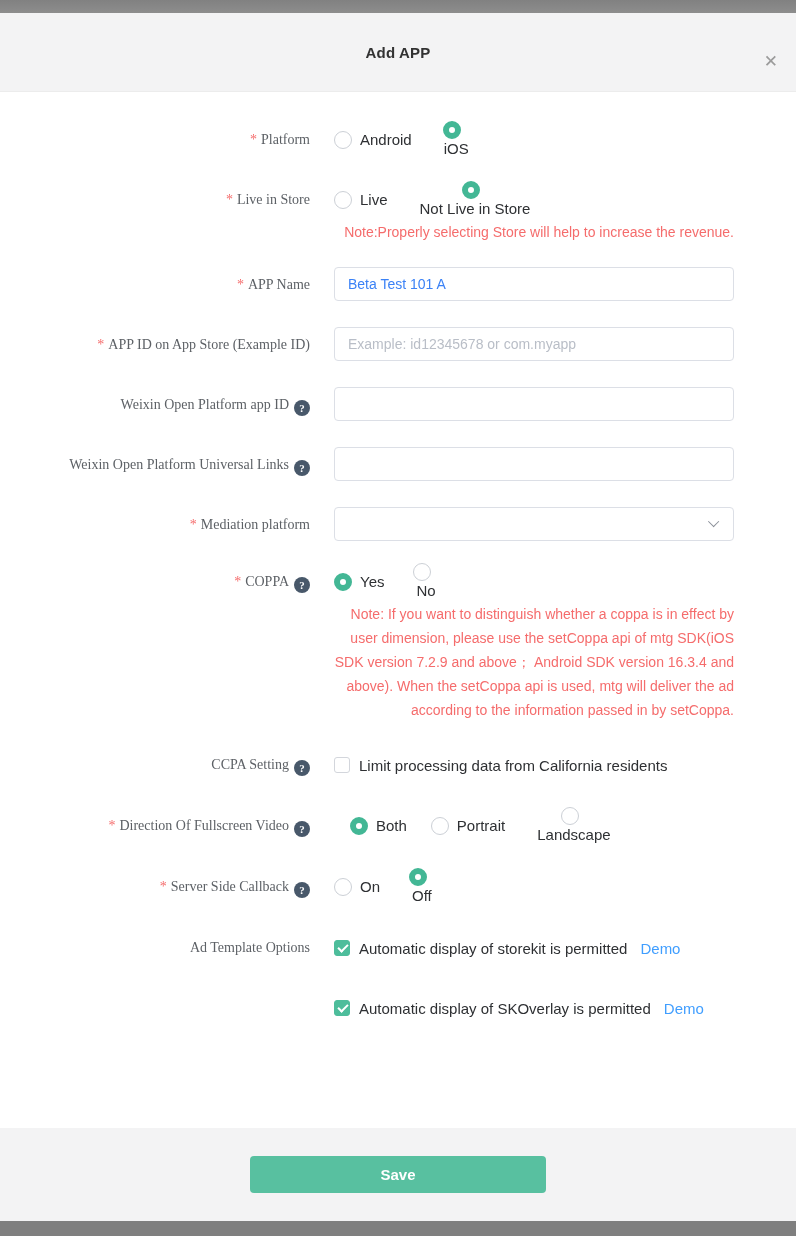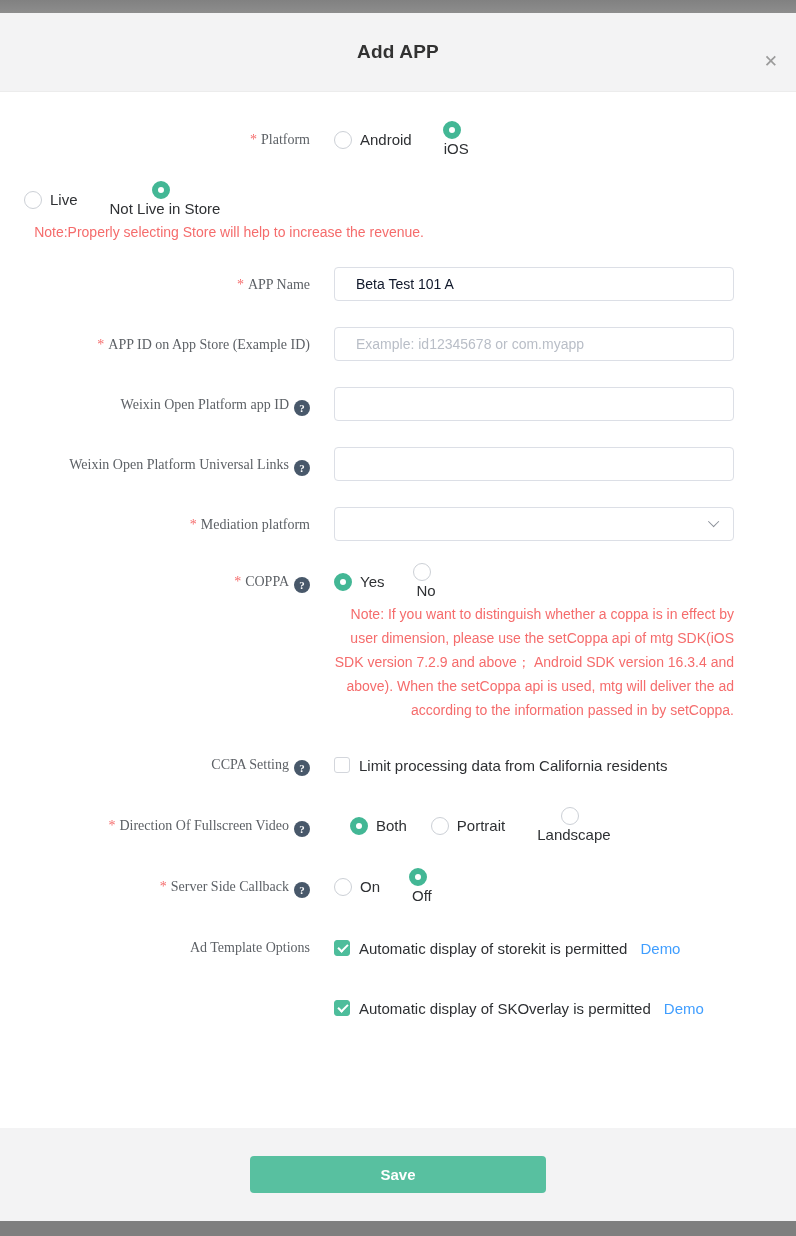--- a/index.html
+++ b/index.html
@@ -26,7 +26,7 @@
     justify-content: center;
   }
   .modal-title {
-    font-size: 19px;
+    font-size: 15px;
     font-weight: 600;
     color: #323232;
     letter-spacing: 0.2px;

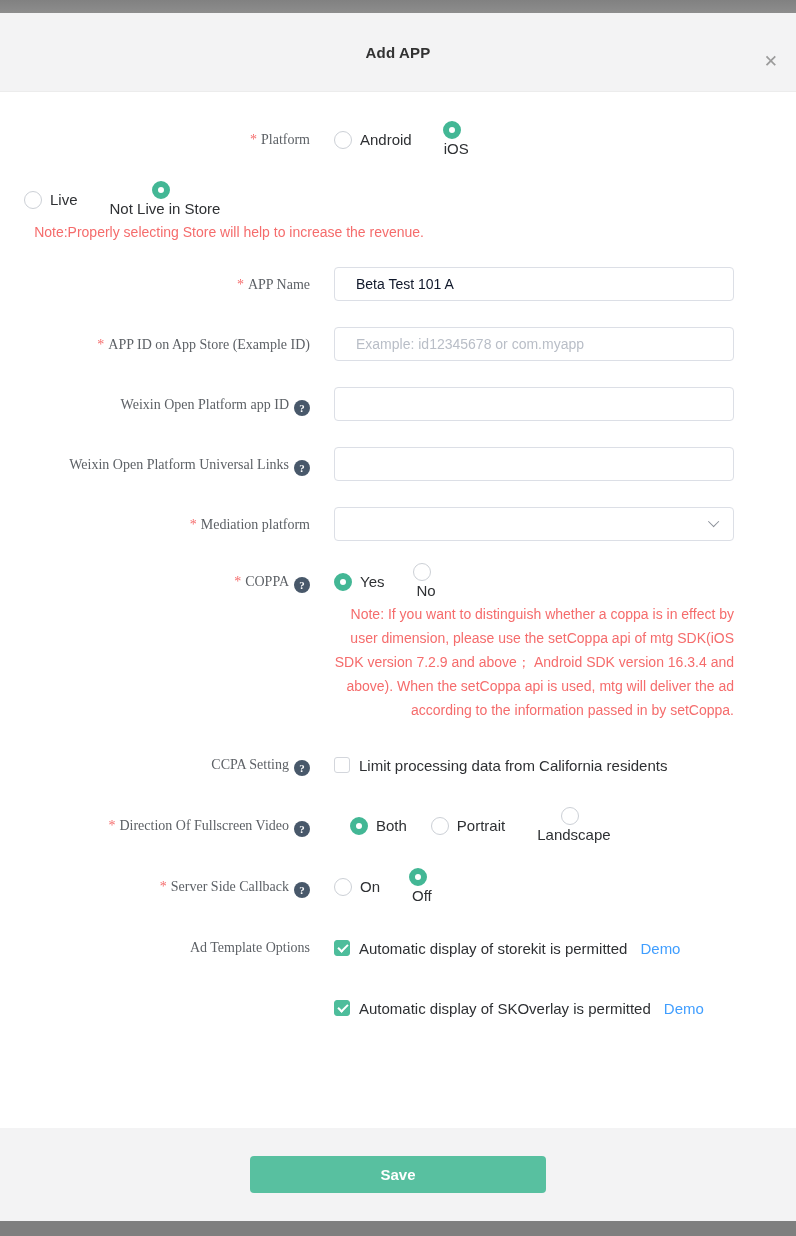--- a/index.html
+++ b/index.html
@@ -254,6 +254,7 @@
   </div>
 
   <div class="form-row row-live">
+    <div class="row-label"><span class="req">*</span><span>Live in Store</span></div>
     <div class="row-control">
       <div class="radio-group">
         <div class="radio-item">

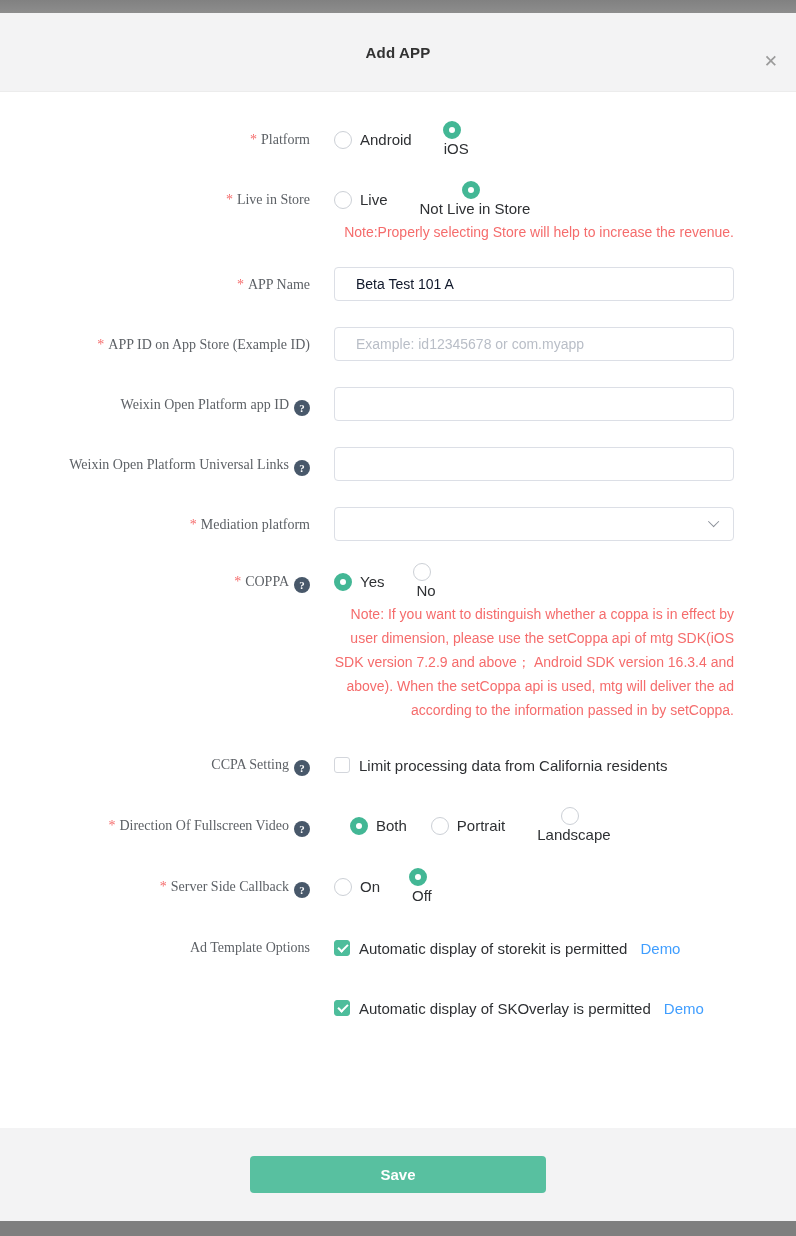--- a/index.html
+++ b/index.html
@@ -155,9 +155,9 @@
     height: 34px;
     border: 1px solid #dcdfe6;
     border-radius: 4px;
-    padding: 0 21px;
+    padding: 0 13px;
     font-size: 14px;
-    color: #0f172a;
+    color: #3b82f6;
     font-family: "Liberation Sans", "DejaVu Sans", sans-serif;
     outline: none;
     background: #fff;

